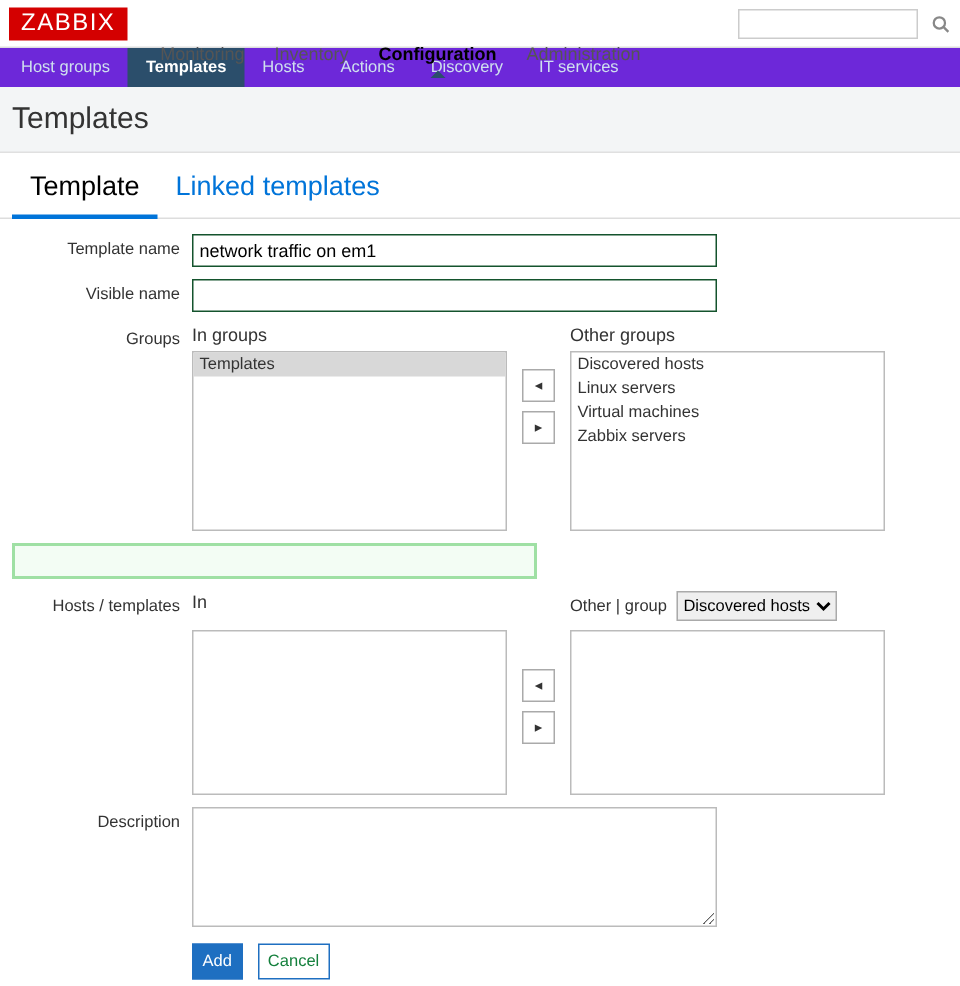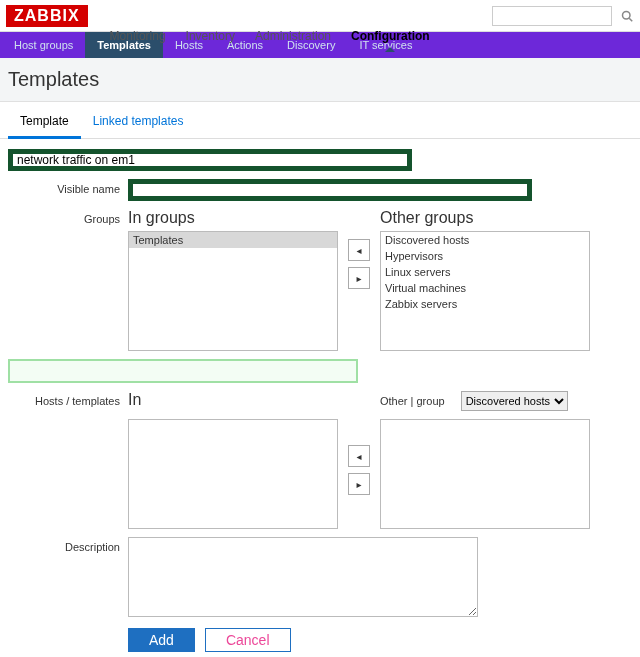--- a/index.html
+++ b/index.html
@@ -5,7 +5,7 @@
   * { box-sizing: border-box; margin: 0; padding: 0; font-family: Arial, Helvetica, sans-serif; }
   body { background: #fff; font-size: 12px; color: #333; }
   .topbar { display: flex; align-items: center; height: 32px; border-bottom: 1px solid #ddd; padding: 0 6px; }
-  .logo { background: #d40000; color: #fff; font-weight: bold; font-size: 16px; padding: 2px 8px; letter-spacing: 1px; margin-right: 12px; }
+  .logo { background: #d40000; color: #fff; font-weight: normal; font-size: 16px; padding: 2px 8px; letter-spacing: 1px; margin-right: 12px; }
   .topnav { display: flex; gap: 0; }
   .topnav-item { padding: 8px 10px; color: #555; cursor: pointer; position: relative; margin-top: 40px; }
   .topnav-item.active { color: #000; font-weight: bold; }

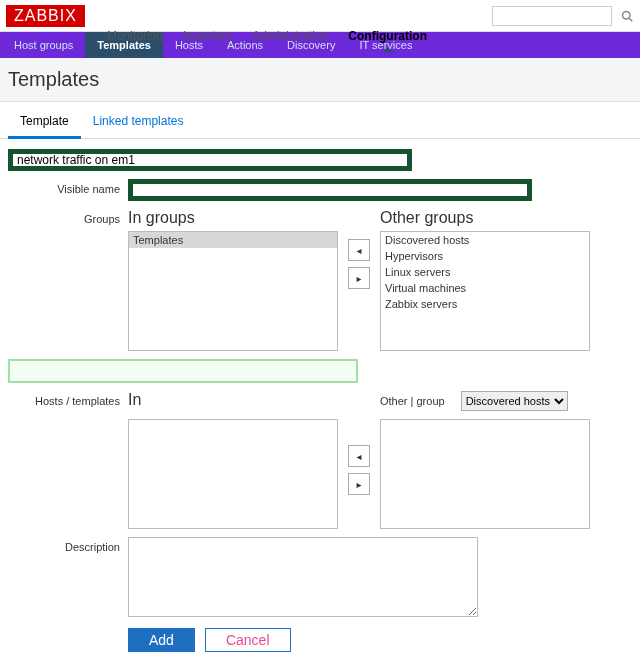--- a/index.html
+++ b/index.html
@@ -54,8 +54,8 @@
   <div class="topnav" id="topnav">
       <div class="topnav-item">Monitoring</div>
       <div class="topnav-item">Inventory</div>
+      <div class="topnav-item active">Configuration</div>
       <div class="topnav-item">Administration</div>
-      <div class="topnav-item active">Configuration</div>
     </div>
   <div class="search-wrap">
     <input class="search-input" placeholder="" style="">

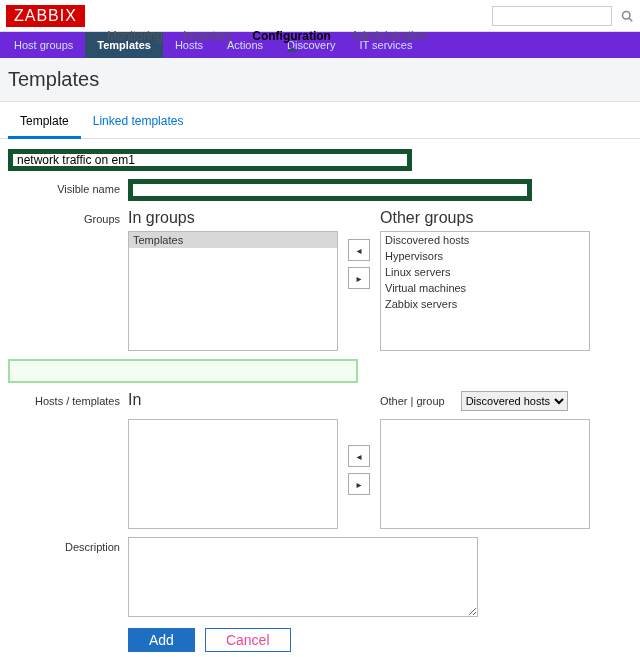--- a/index.html
+++ b/index.html
@@ -19,7 +19,7 @@
   .page-head { background:#f3f5f6; border-bottom:1px solid #e0e0e0; padding: 10px 8px; }
   .page-title { font-size: 20px; color:#333; }
   .tabs { display:flex; border-bottom:1px solid #ddd; padding: 0 8px; margin-top:4px;}
-  .tab { padding: 8px 12px; color:#0074d9; cursor:pointer; font-size:12px;}
+  .tab { padding: 8px 12px; color:#0074d9; cursor:pointer; font-size:18px;}
   .tab.active { color:#000; border-bottom:3px solid #0074d9; margin-bottom:-1px;}
   .form { padding: 10px 8px 20px 8px; }
   .form-row { display:flex; margin-bottom: 8px; }

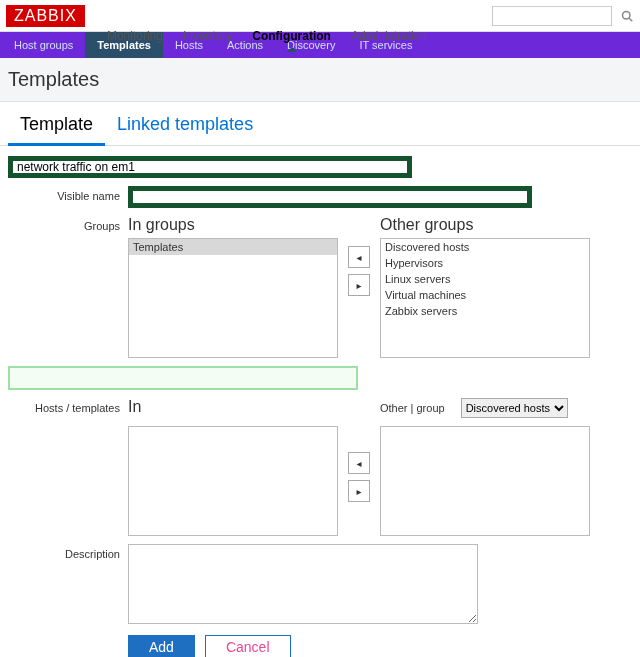--- a/index.html
+++ b/index.html
@@ -90,6 +90,7 @@
 <div class="form">
 
   <div class="form-row">
+    <div class="label-col">Template name</div>
     <div class="field-col">
       <input class="text-input" value="network traffic on em1" style="">
     </div>

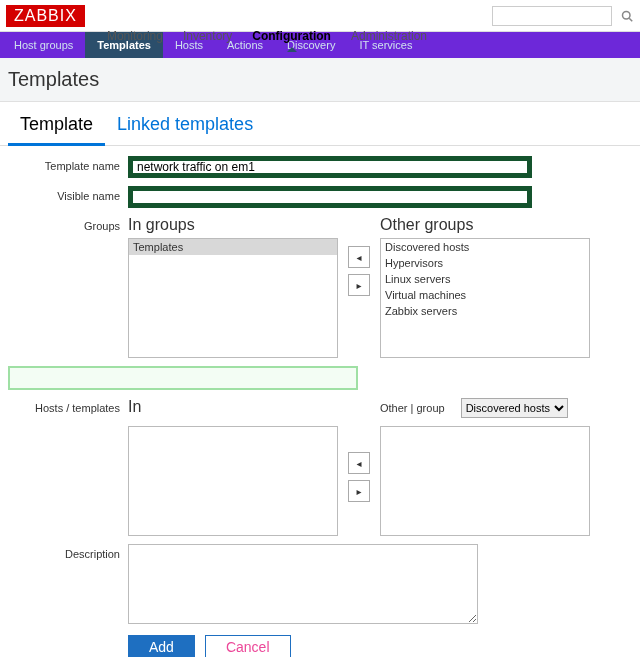--- a/index.html
+++ b/index.html
@@ -26,7 +26,7 @@
   .form-row.tall { align-items:flex-start; }
   .label-col { width: 120px; text-align:right; padding-right:8px; color:#333; font-size:11px; padding-top:4px;}
   .field-col { flex:1; }
-  .text-input { width: 404px; height: 22px; border:5px solid #14532d; padding:0 4px; font-size:12px;}
+  .text-input { width: 350px; height: 22px; border:1px solid #14532d; padding:0 4px; font-size:12px;}
   .text-input.green { border: 2px solid #9fe0a4; background:#f3fdf4; width:350px; height:24px;}
   .dual-wrap { display:flex; gap:10px; align-items:flex-start;}
   .dual-col { display:flex; flex-direction:column; }

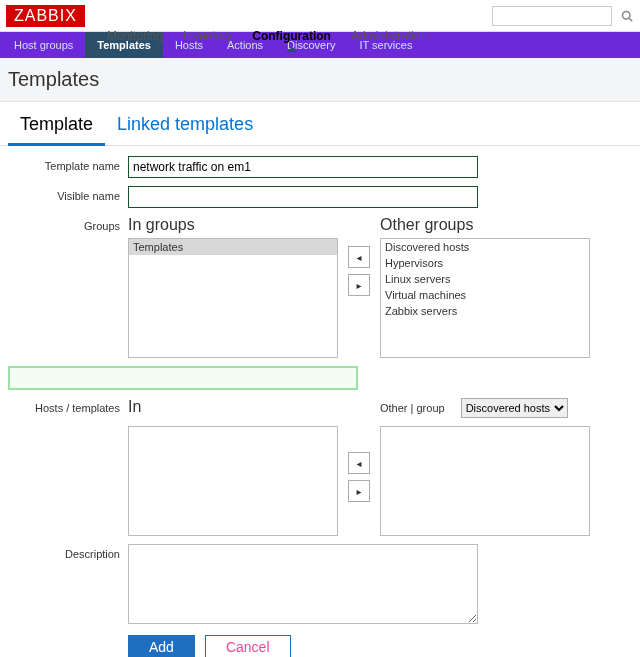--- a/index.html
+++ b/index.html
@@ -30,7 +30,7 @@
   .text-input.green { border: 2px solid #9fe0a4; background:#f3fdf4; width:350px; height:24px;}
   .dual-wrap { display:flex; gap:10px; align-items:flex-start;}
   .dual-col { display:flex; flex-direction:column; }
-  .dual-label { font-size:16px; color:#333; margin-bottom:4px;}
+  .dual-label { font-size:12px; color:#333; margin-bottom:4px;}
   .listbox { width:210px; height:120px; border:1px solid #bbb; overflow:auto; font-size:11px; background:#fff;}
   .listbox.small { height:110px; }
   .listbox .opt { padding:2px 4px; cursor:default;}

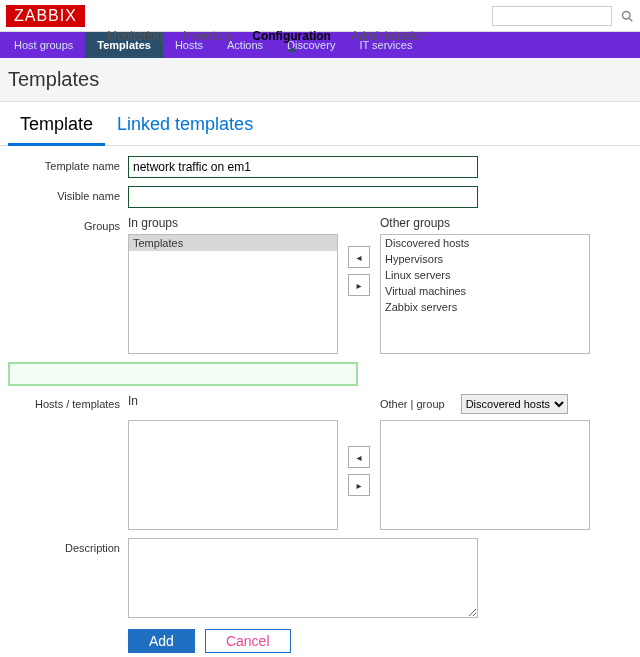--- a/index.html
+++ b/index.html
@@ -121,7 +121,6 @@
           <div class="dual-label">Other groups</div>
           <div class="listbox" id="other-groups">
               <div class="opt">Discovered hosts</div>
-              <div class="opt">Hypervisors</div>
               <div class="opt">Linux servers</div>
               <div class="opt">Virtual machines</div>
               <div class="opt">Zabbix servers</div>

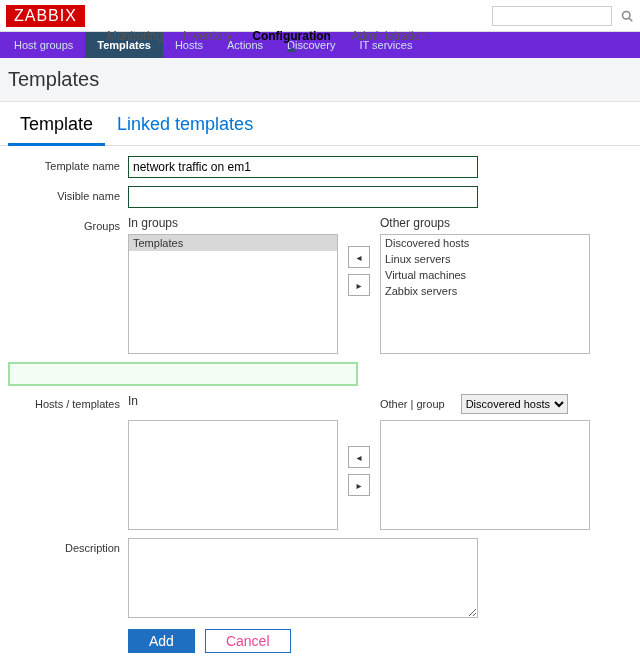--- a/index.html
+++ b/index.html
@@ -39,7 +39,7 @@
   .sq-btn { width:22px; height:22px; border:1px solid #aaa; background:#fff; display:flex; align-items:center; justify-content:center; cursor:pointer; font-size:10px;}
   textarea { width:350px; height:80px; border:1px solid #bbb; resize:both; font-size:12px; padding:4px;}
   textarea.desc{height:80px;}
-  .other-row { display:flex; align-items:center; gap:16px; font-size:11px;}
+  .other-row { display:flex; align-items:center; gap:6px; font-size:11px;}
   select.mini { height:20px; font-size:11px; border:1px solid #aaa;}
   .btn-row { display:flex; gap:10px; }
   .btn { height:24px; padding:0 20px; border:1px solid #1e6fc1; cursor:pointer; font-size:14px; display:inline-flex; align-items:center;}

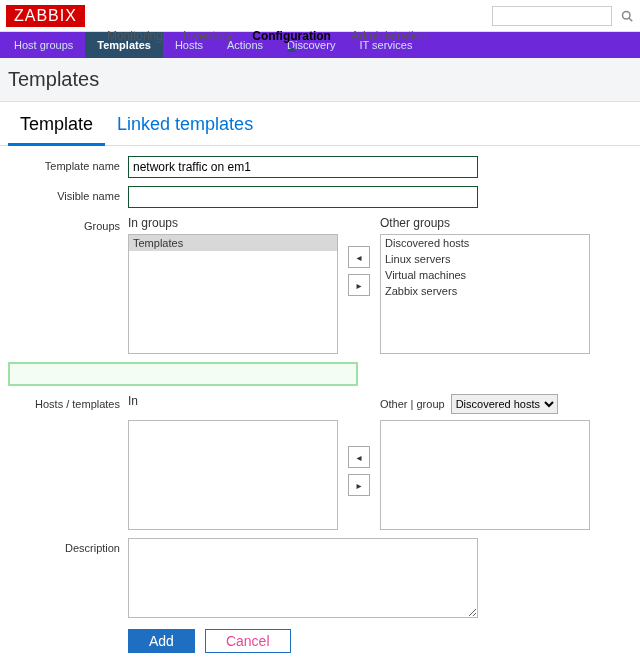--- a/index.html
+++ b/index.html
@@ -42,7 +42,7 @@
   .other-row { display:flex; align-items:center; gap:6px; font-size:11px;}
   select.mini { height:20px; font-size:11px; border:1px solid #aaa;}
   .btn-row { display:flex; gap:10px; }
-  .btn { height:24px; padding:0 20px; border:1px solid #1e6fc1; cursor:pointer; font-size:14px; display:inline-flex; align-items:center;}
+  .btn { height:24px; padding:0 6px; border:1px solid #1e6fc1; cursor:pointer; font-size:11px; display:inline-flex; align-items:center;}
   .btn.primary { background:#1e6fc1; color:#fff; }
   .btn.secondary { background:#fff; color:#ec4899;text-align:right;}
 </style>

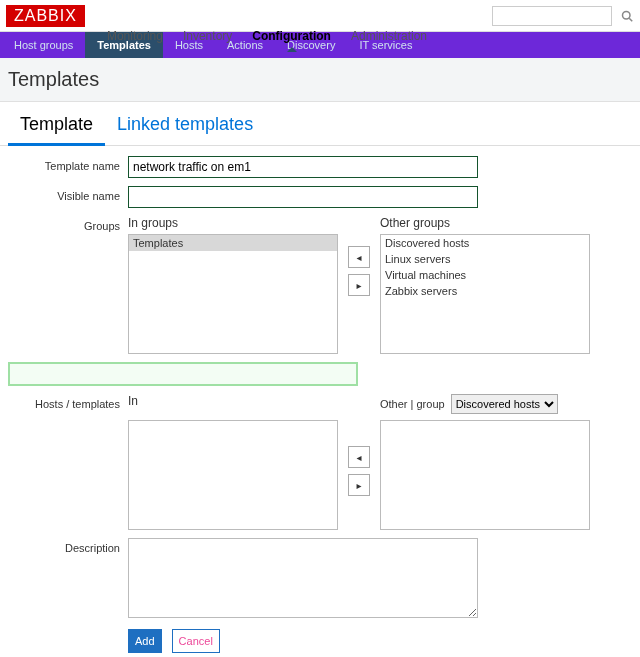--- a/index.html
+++ b/index.html
@@ -44,7 +44,7 @@
   .btn-row { display:flex; gap:10px; }
   .btn { height:24px; padding:0 6px; border:1px solid #1e6fc1; cursor:pointer; font-size:11px; display:inline-flex; align-items:center;}
   .btn.primary { background:#1e6fc1; color:#fff; }
-  .btn.secondary { background:#fff; color:#ec4899;text-align:right;}
+  .btn.secondary { background:#fff; color:#15803d;text-align:right;}
 </style>
 </head>
 <body>

